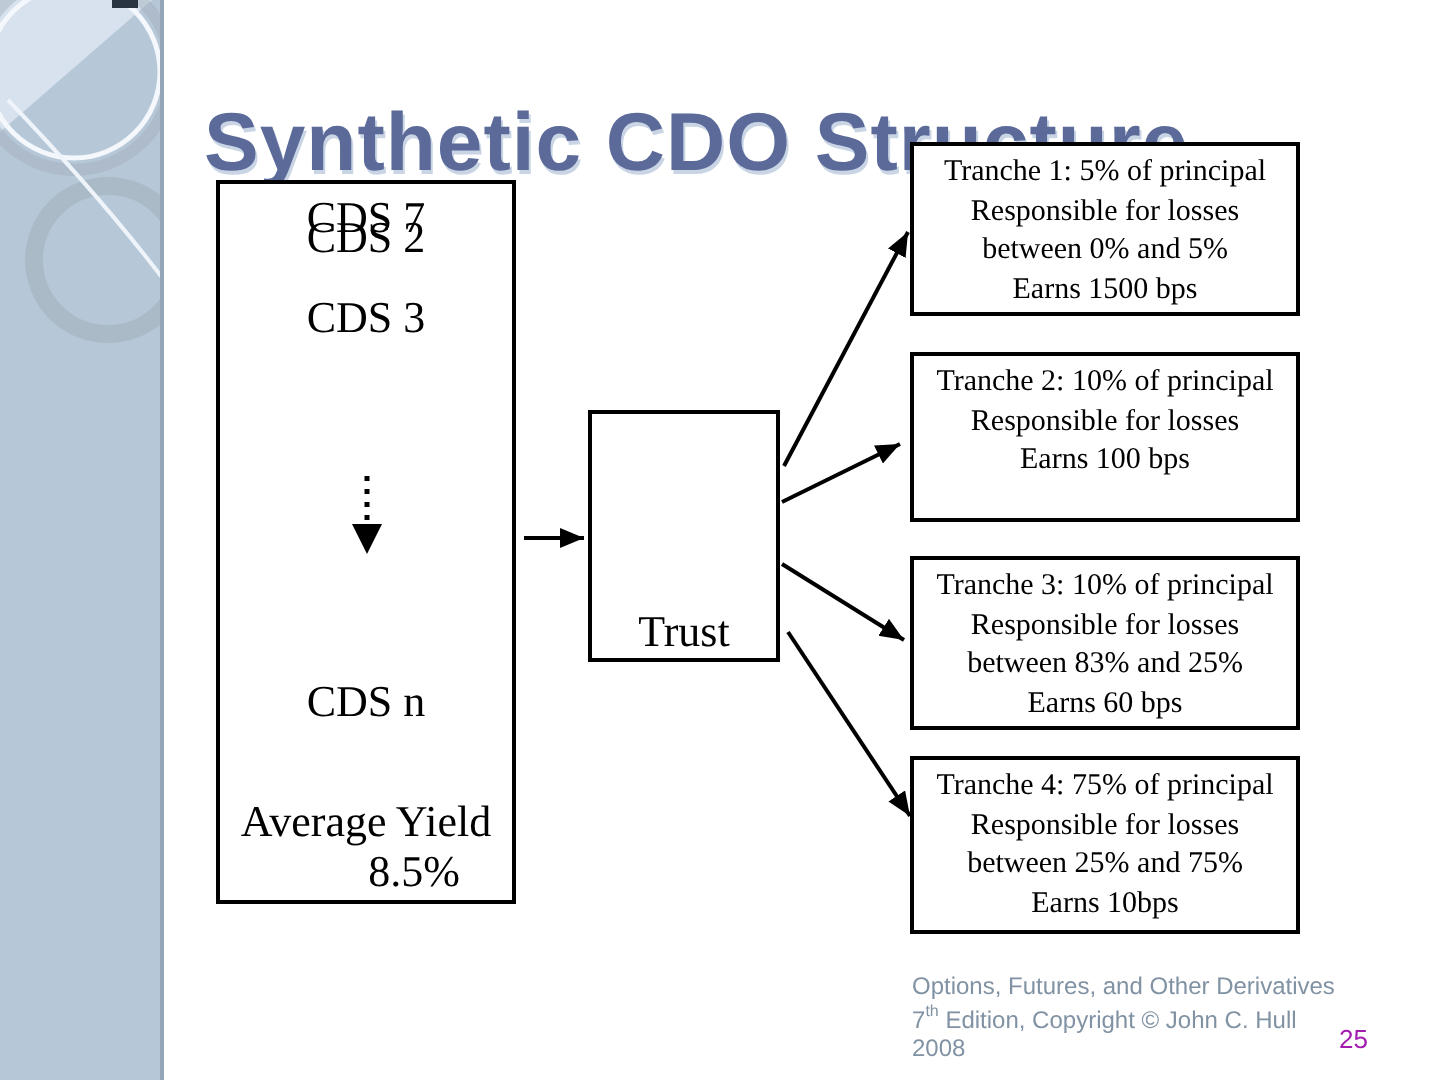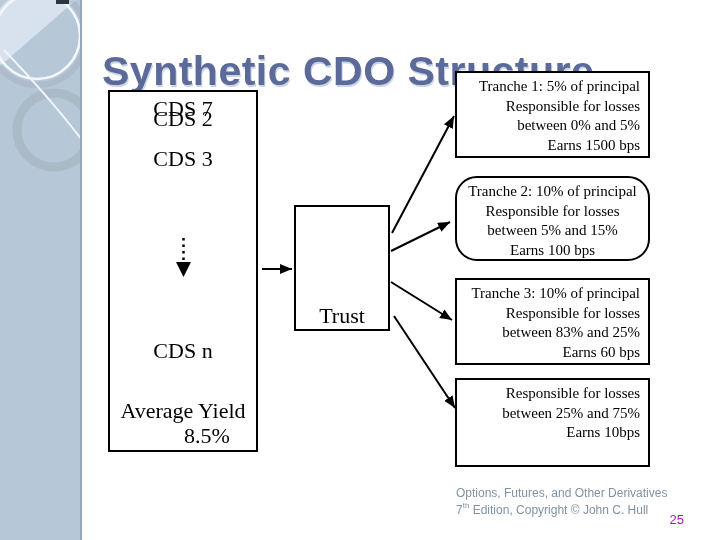--- a/index.html
+++ b/index.html
@@ -65,7 +65,7 @@
     left:455px; width:195px;
     font-size:15px; line-height:19.5px;
     padding:4px 8px;
-    text-align:right;
+    text-align:center;
   }
   .tranche-1 { top:71px;  height:87px; }
   .tranche-2 { top:176px; height:85px; text-align:center;border-radius:22px; }

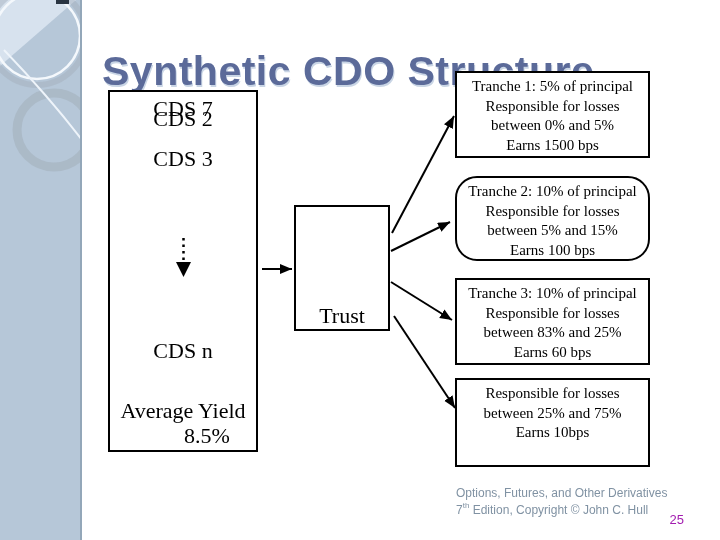--- a/index.html
+++ b/index.html
@@ -68,7 +68,7 @@
     text-align:center;
   }
   .tranche-1 { top:71px;  height:87px; }
-  .tranche-2 { top:176px; height:85px; text-align:center;border-radius:22px; }
+  .tranche-2 { top:176px; height:85px; text-align:center; }
   .tranche-3 { top:278px; height:87px; }
   .tranche-4 { top:378px; height:89px; }
   .tranche span { display:block; }

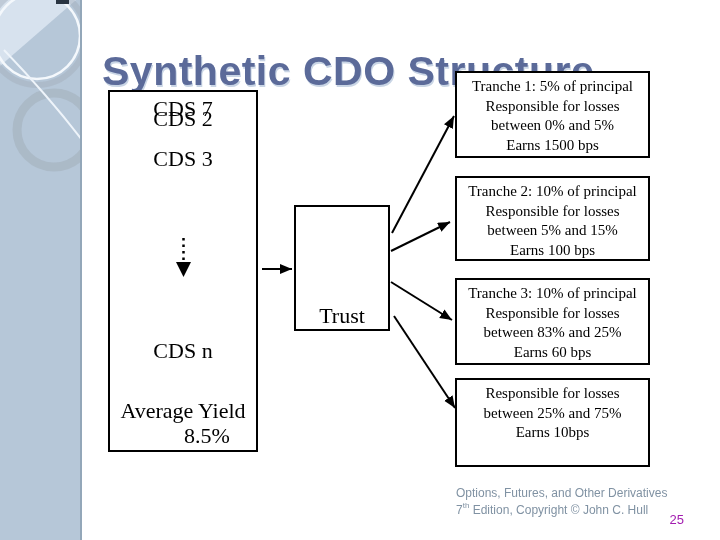--- a/index.html
+++ b/index.html
@@ -133,7 +133,6 @@
 <div class="dbox tranche tranche-2">
   <span>Tranche 2: 10% of principal</span>
   <span>Responsible for losses</span>
-  <span>between 5% and 15%</span>
   <span>Earns 100 bps</span>
 </div>
 

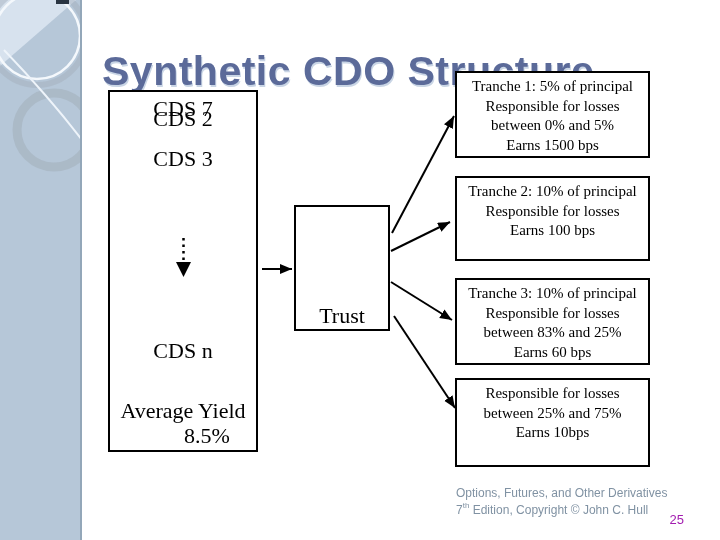--- a/index.html
+++ b/index.html
@@ -144,6 +144,7 @@
 </div>
 
 <div class="dbox tranche tranche-4">
+  <span>Tranche 4: 75% of principal</span>
   <span>Responsible for losses</span>
   <span>between 25% and 75%</span>
   <span>Earns 10bps</span>

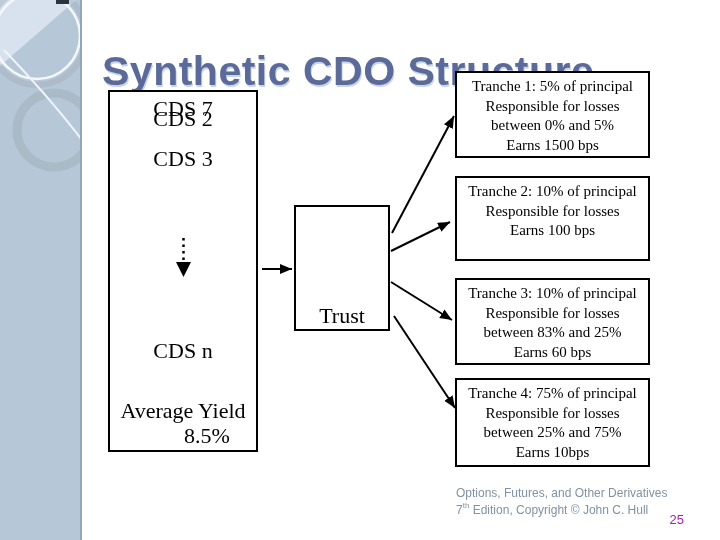--- a/index.html
+++ b/index.html
@@ -170,6 +170,7 @@
 <div class="footer">
   <div>Options, Futures, and Other Derivatives</div>
   <div><span>7</span><sup>th</sup><span> Edition, Copyright © John C. Hull</span></div>
+  <div>2008</div>
 </div>
 
 <div class="page-number">25</div>

